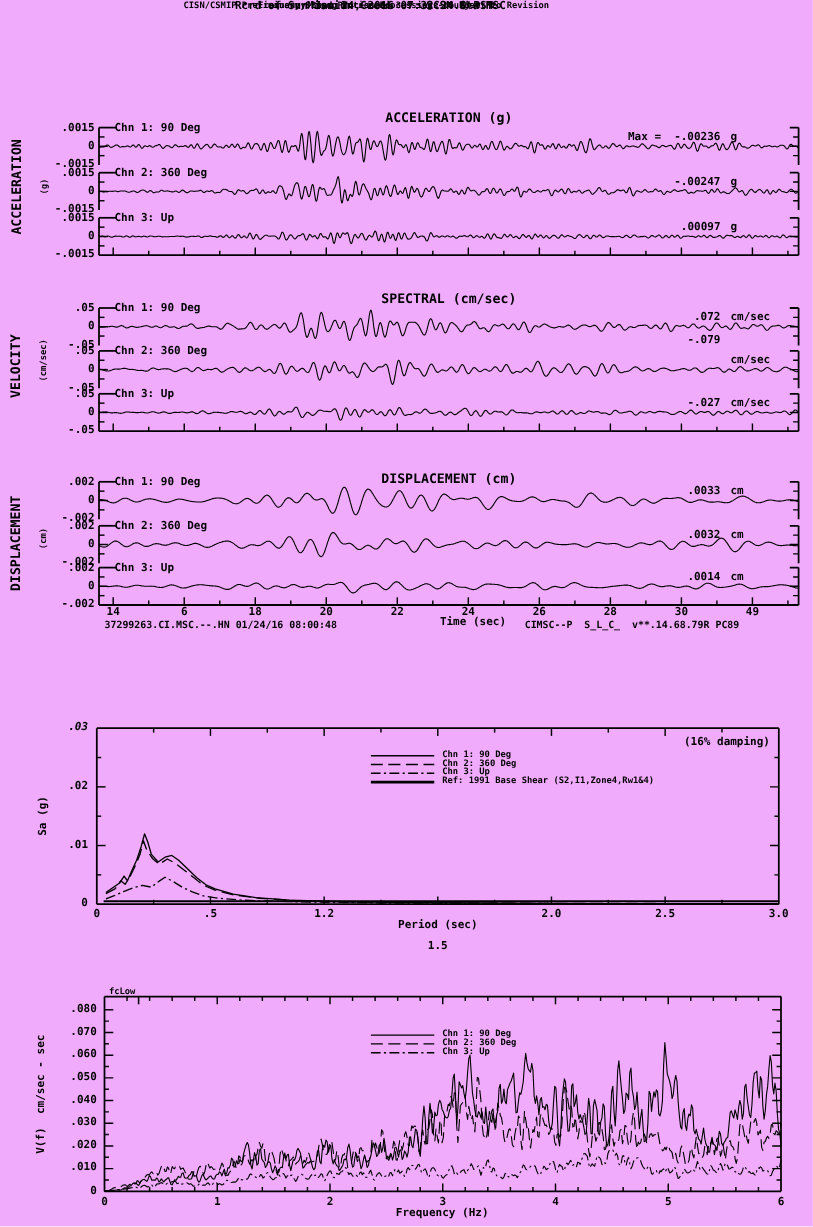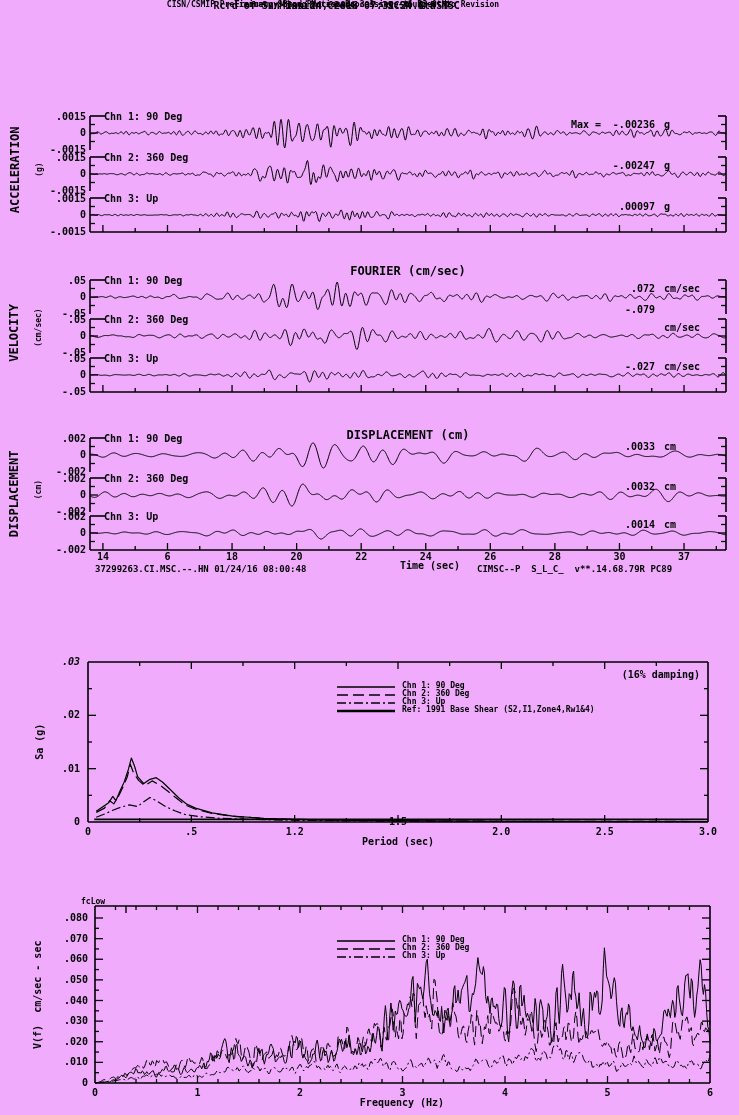--- a/index.html
+++ b/index.html
@@ -330,6 +330,7 @@
   <div class="abs ctr f8" style="left:0;top:76;width:686px">Frequency Band Processed: 3.3 secs to 23.0 Hz</div>
   <div class="abs ctr f8" style="left:0;top:85;width:666px">CISN/CSMIP Preliminary Strong Motion Processing - Subject to Revision</div>
 
+  <div class="abs ctr f12" style="left:90px;top:101px;width:636px">ACCELERATION (g)</div>
   <div class="abs ctr f12" style="left:90px;top:265px;width:636px">FOURIER (cm/sec)</div>
   <div class="abs ctr f12" style="left:90px;top:429px;width:636px">DISPLACEMENT (cm)</div>
 

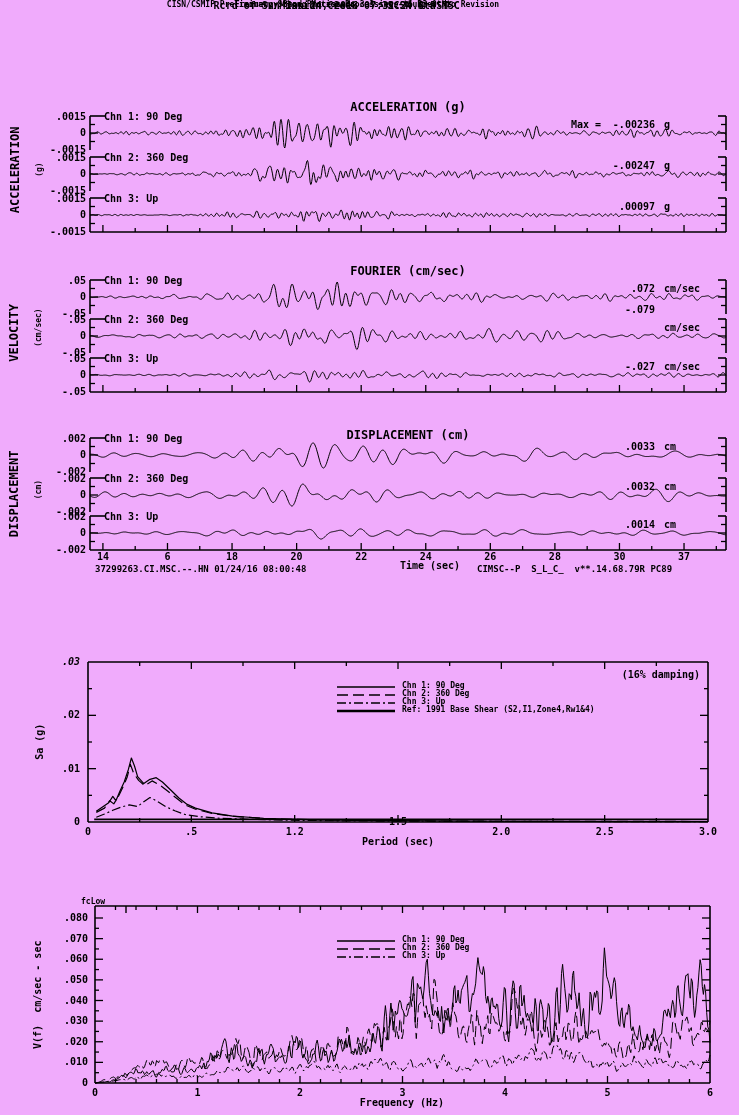--- a/index.html
+++ b/index.html
@@ -331,7 +331,7 @@
   <div class="abs ctr f8" style="left:0;top:85;width:666px">CISN/CSMIP Preliminary Strong Motion Processing - Subject to Revision</div>
 
   <div class="abs ctr f12" style="left:90px;top:101px;width:636px">ACCELERATION (g)</div>
-  <div class="abs ctr f12" style="left:90px;top:265px;width:636px">FOURIER (cm/sec)</div>
+  <div class="abs ctr f12" style="left:90px;top:265px;width:636px">SPECTRAL (cm/sec)</div>
   <div class="abs ctr f12" style="left:90px;top:429px;width:636px">DISPLACEMENT (cm)</div>
 
   <div class="abs vert f12" style="left:-84px;top:163px;width:200px">ACCELERATION</div>

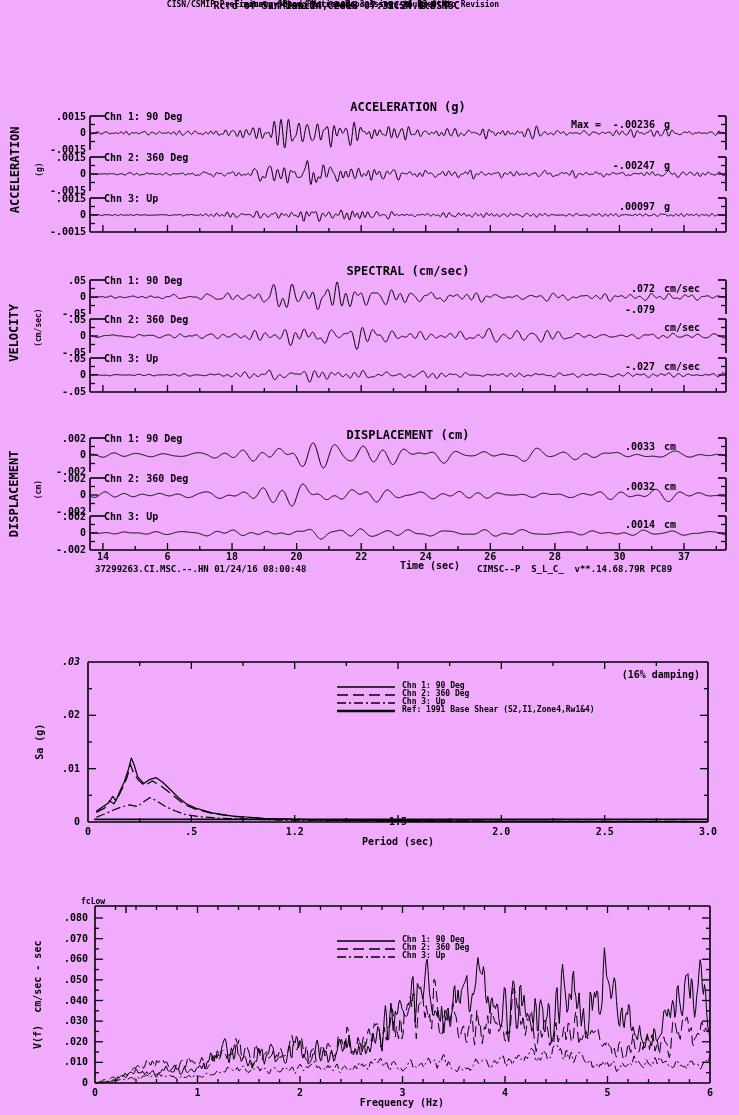--- a/index.html
+++ b/index.html
@@ -434,7 +434,7 @@
       <div class="abs ctr f10" style="left: 475.325px; top: 551px; width: 30px;">26</div>
       <div class="abs ctr f10" style="left: 539.893px; top: 551px; width: 30px;">28</div>
       <div class="abs ctr f10" style="left: 604.462px; top: 551px; width: 30px;">30</div>
-      <div class="abs ctr f10" style="left: 669.03px; top: 551px; width: 30px;">37</div>
+      <div class="abs ctr f10" style="left: 669.03px; top: 551px; width: 30px;">49</div>
       <div class="abs rgt f10" style="left: 36px; top: 656px; width: 44px; font-style: italic;">.03</div>
       <div class="abs rgt f10" style="left: 36px; top: 709.333px; width: 44px;">.02</div>
       <div class="abs rgt f10" style="left: 36px; top: 762.667px; width: 44px;">.01</div>

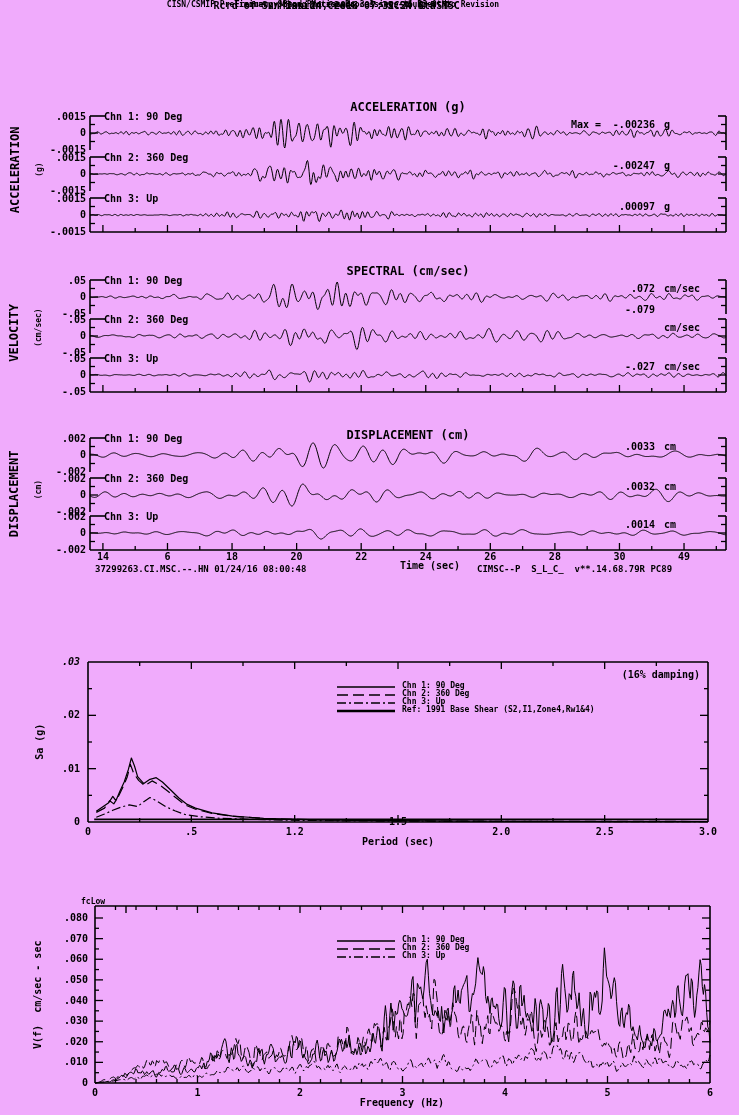--- a/index.html
+++ b/index.html
@@ -442,7 +442,7 @@
       <div class="abs ctr f10" style="left: 68px; top: 826px; width: 40px;">0</div>
       <div class="abs ctr f10" style="left: 171.333px; top: 826px; width: 40px;">.5</div>
       <div class="abs ctr f10" style="left: 274.667px; top: 826px; width: 40px;">1.2</div>
-      <div class="abs ctr f10" style="left: 378px; top: 816px; width: 40px;">1.5</div>
+      <div class="abs ctr f10" style="left: 378px; top: 855px; width: 40px;">1.5</div>
       <div class="abs ctr f10" style="left: 481.333px; top: 826px; width: 40px;">2.0</div>
       <div class="abs ctr f10" style="left: 584.667px; top: 826px; width: 40px;">2.5</div>
       <div class="abs ctr f10" style="left: 688px; top: 826px; width: 40px;">3.0</div>

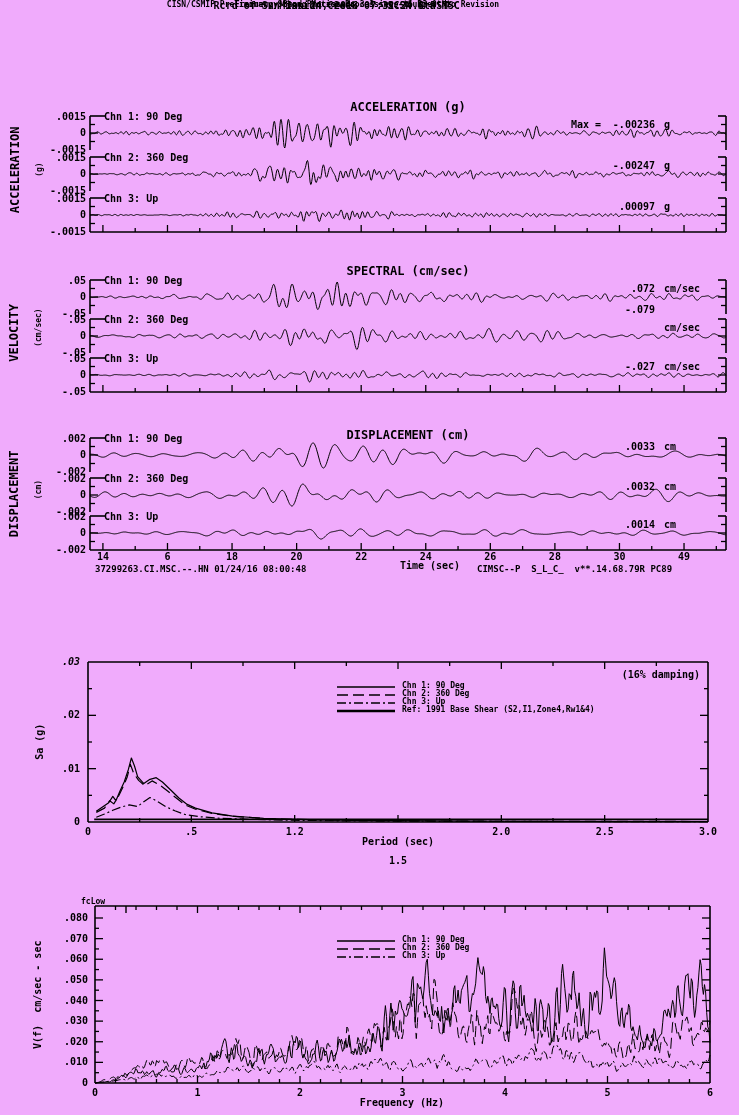--- a/index.html
+++ b/index.html
@@ -358,7 +358,7 @@
           <line x1="0" y1="4" x2="58" y2="4" stroke="#000" stroke-width="2.4"></line>
         </svg><span class="llab">Ref: 1991 Base Shear (S2,I1,Zone4,Rw1&amp;4)</span></div></div>
 
-  <div class="abs f8" style="left:81px;top:897px">fcLow</div>
+  <div class="abs f8" style="left:99px;top:897px">fcLow</div>
   <div class="abs vert f10" style="left:-62px;top:989px;width:200px">V(f)  cm/sec - sec</div>
   <div class="abs ctr f10" style="left:302px;top:1097px;width:200px">Frequency (Hz)</div>
   <div class="abs" style="left:337px;top:936px" id="f-legend"><div class="lrow"><svg width="58" height="7">

